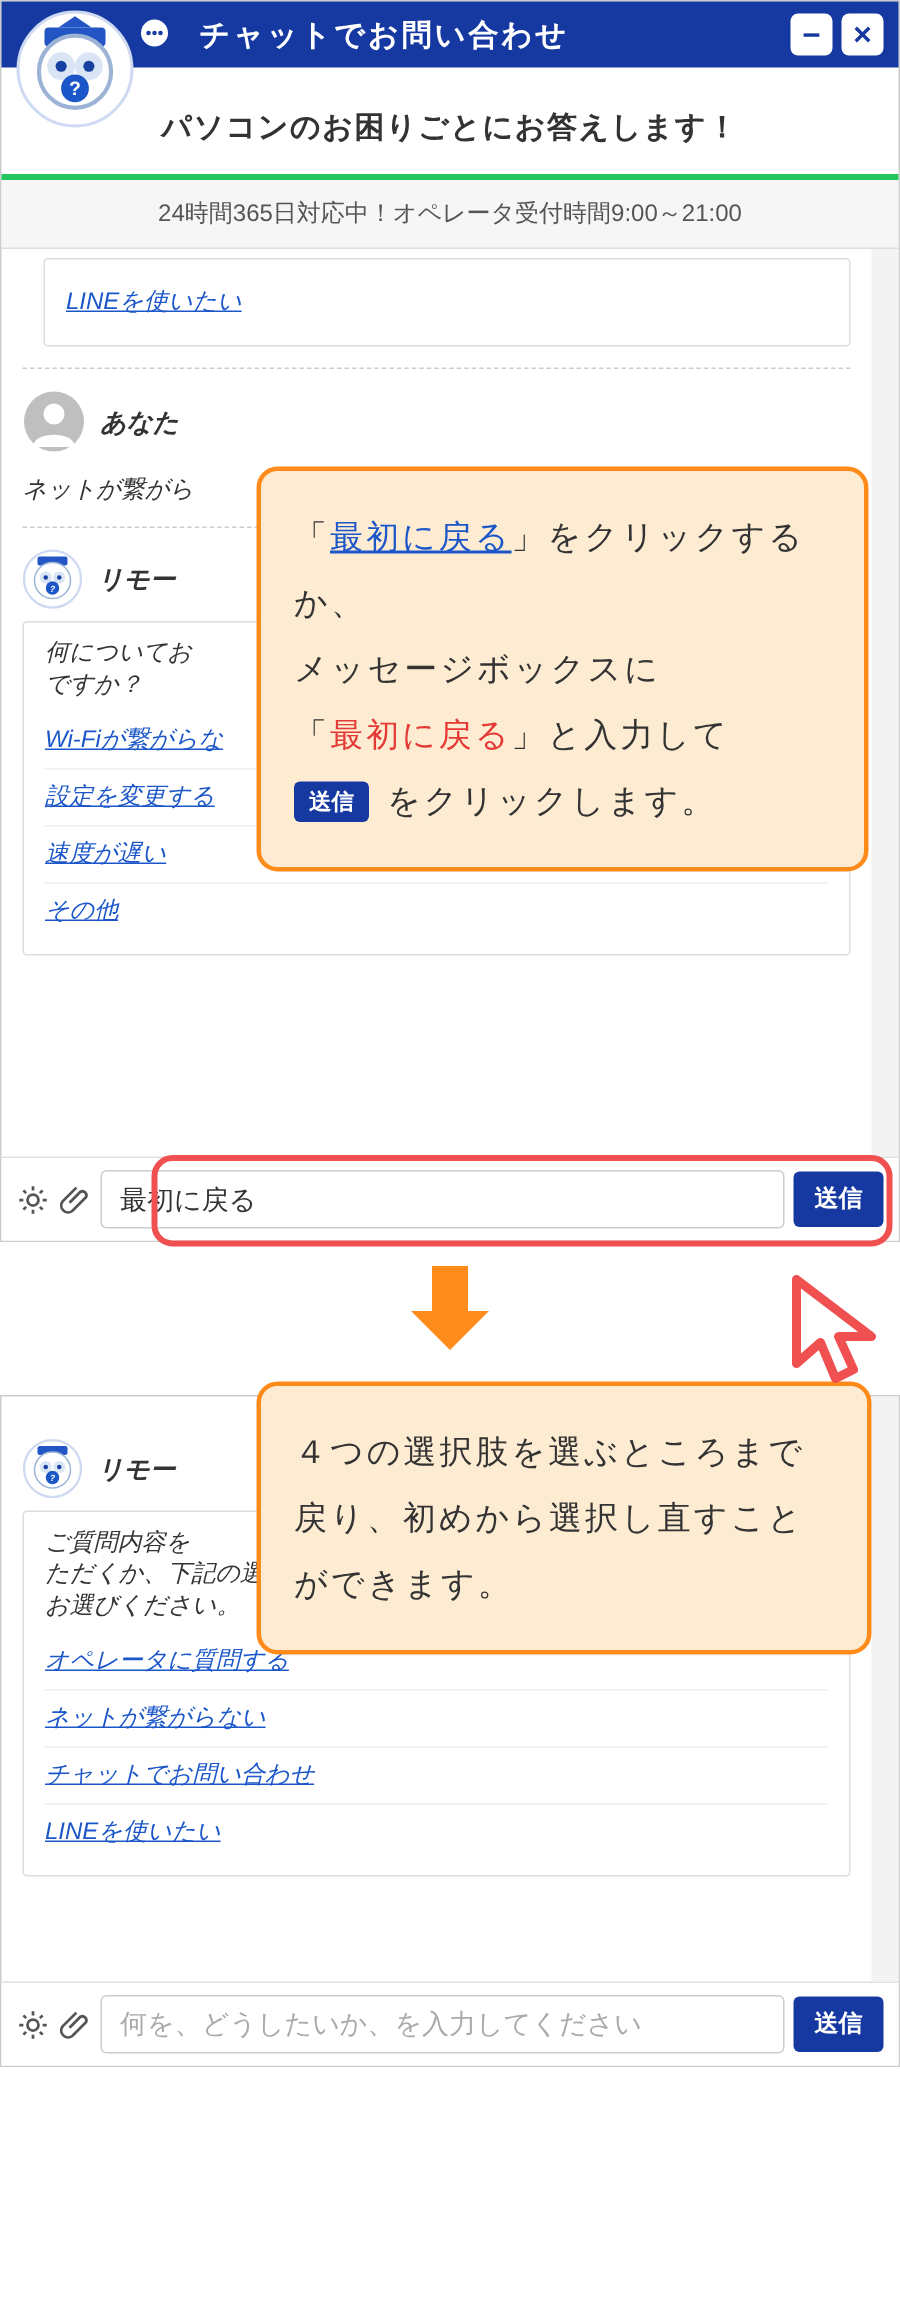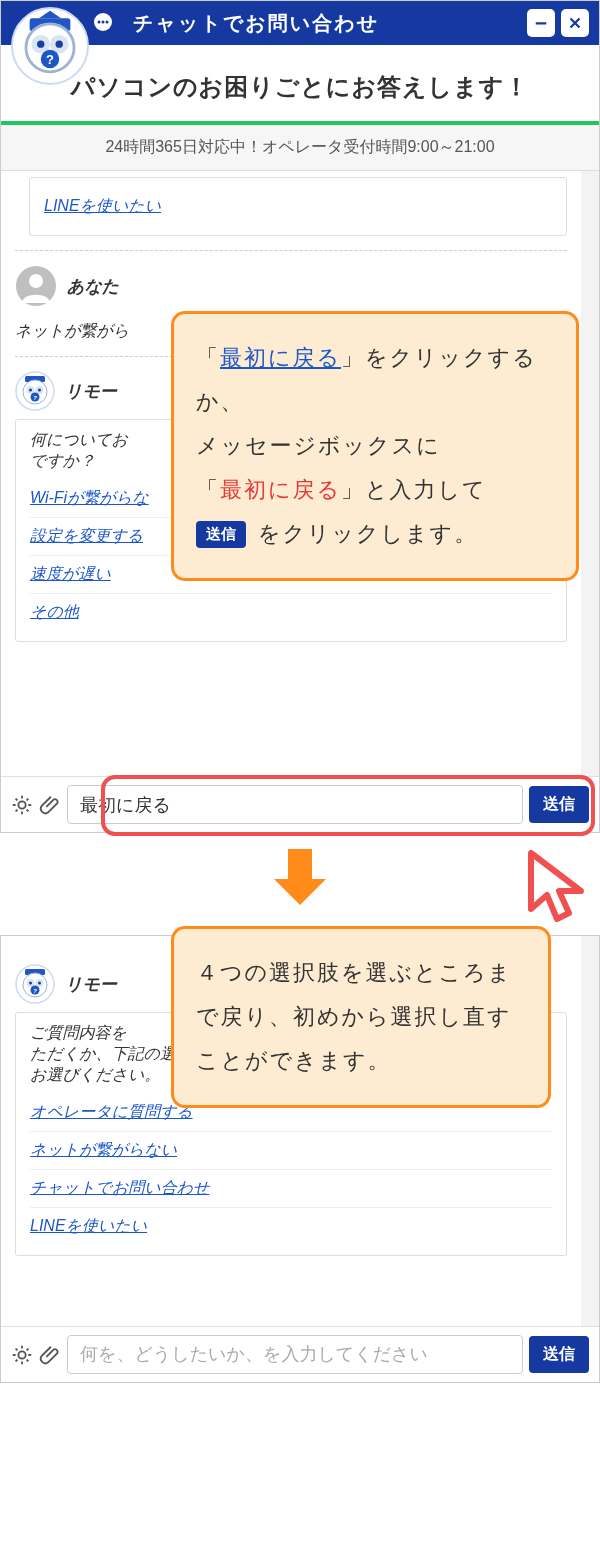--- a/index.html
+++ b/index.html
@@ -65,7 +65,7 @@
   }
   .sub-header {
     text-align: center;
-    font-size: 24px;
+    font-size: 20px;
     font-weight: 700;
     padding: 26px 0 18px 0;
     letter-spacing: 1px;

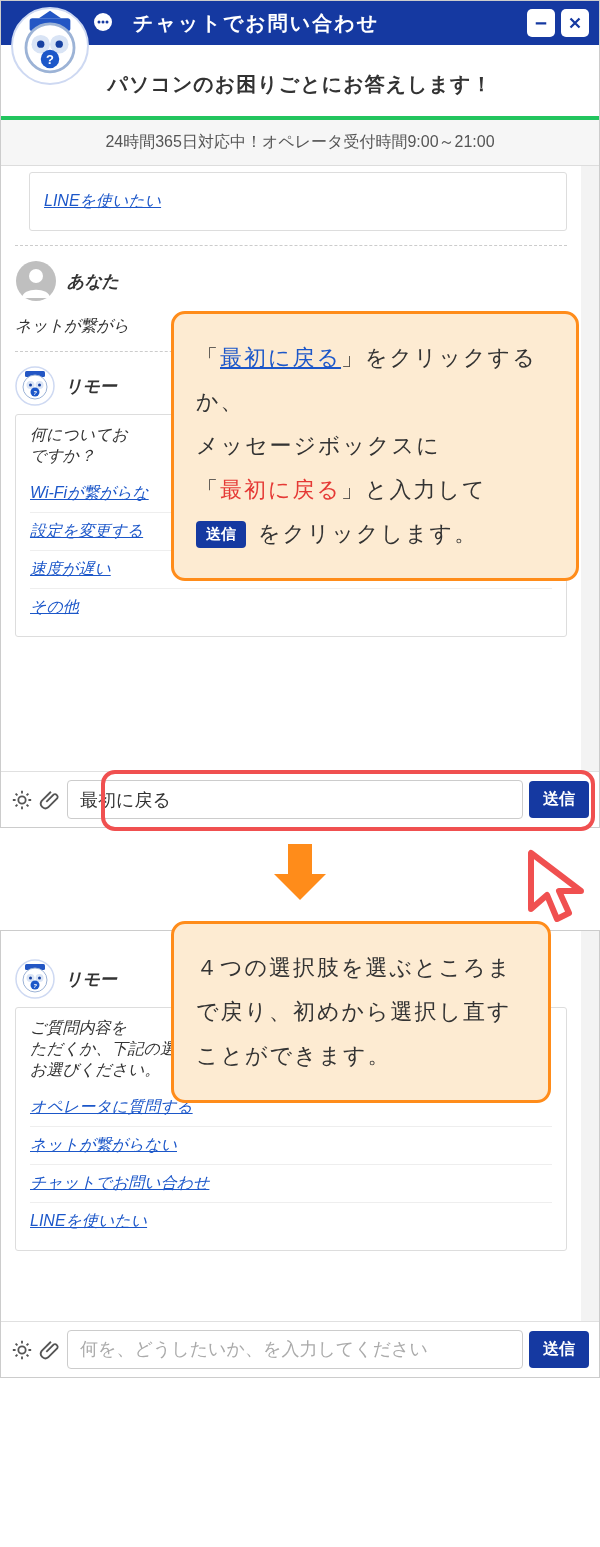--- a/index.html
+++ b/index.html
@@ -369,7 +369,7 @@
 
 <div class="chat-window" style="position:relative;">
 
-  <div class="callout" style="left:170px;top:-10px;width:380px;z-index:5;">４つの選択肢を選ぶところまで戻り、初めから選択し直すことができます。</div>
+  <div class="callout" style="left:170px;top:-10px;width:410px;z-index:5;">４つの選択肢を選ぶところまで戻り、初めから選択し直すことができます。</div>
   <svg class="callout-pointer" style="left:225px;top:178px;z-index:4;" width="110" height="110">
       <polygon points="22,0 86,0 48,110" fill="#ff8c1a"></polygon>
       <polygon points="26,0 82,0 48,102" fill="#fdebd2"></polygon>

